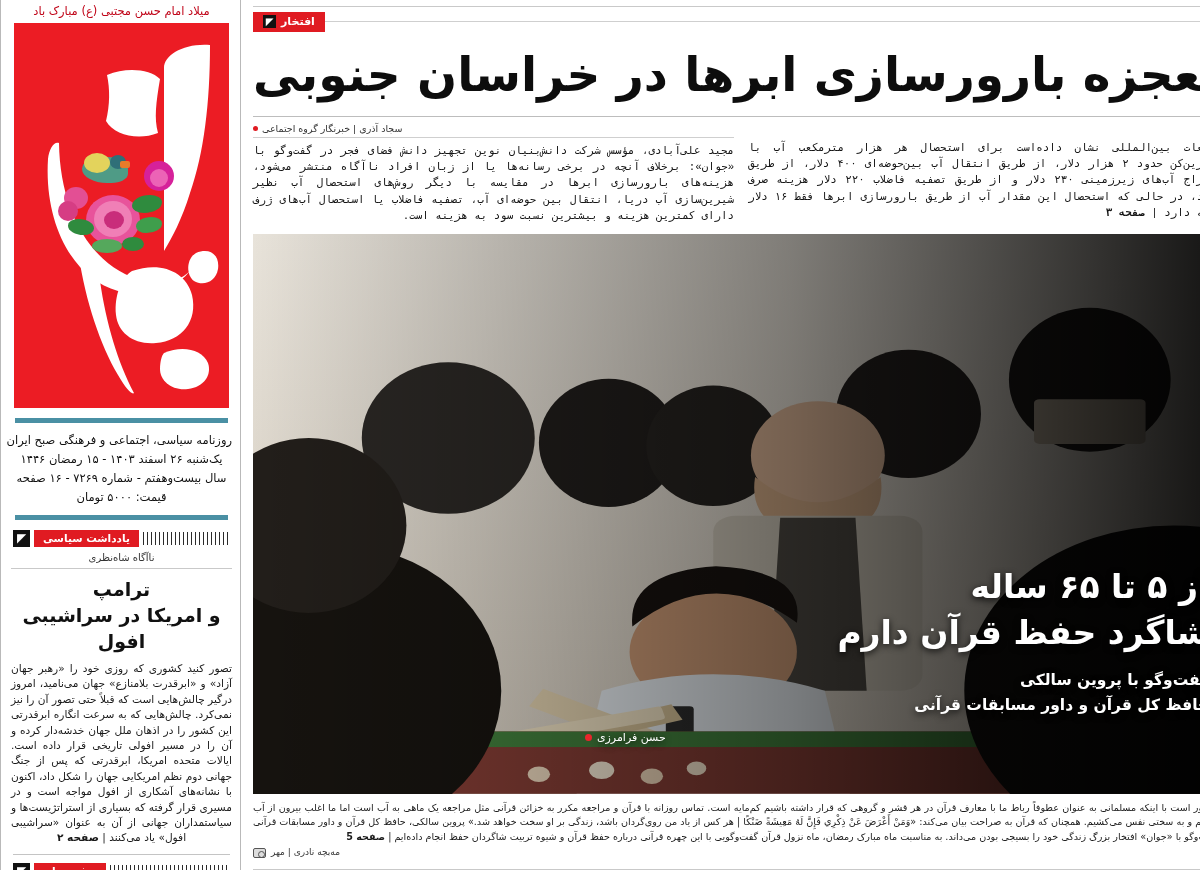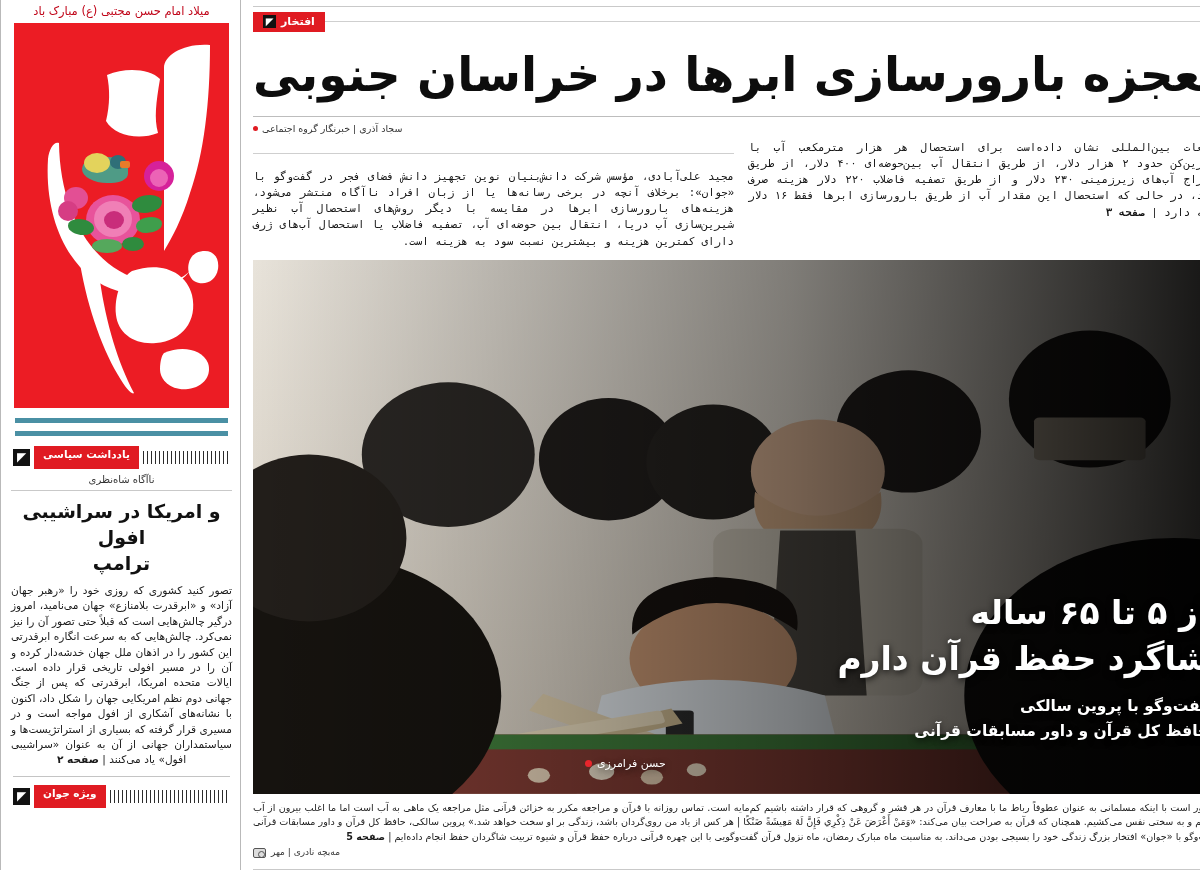--- a/index.html
+++ b/index.html
@@ -128,7 +128,7 @@
   .lead-col { flex: 1 1 50%; }
   .lead-byline {
     font-size: 9.5px; color: #333; text-align: right;
-    border-bottom: 1px solid #cfcfcf; padding-bottom: 19px; margin-bottom: 15px;
+    border-bottom: 1px solid #cfcfcf; padding-bottom: 3px; margin-bottom: 5px;
     display: flex; flex-direction: row-reverse; align-items: center; gap: 4px;
   }
   .dot-red { width: 5px; height: 5px; background: #e01b22; border-radius: 50%; display: inline-block; }

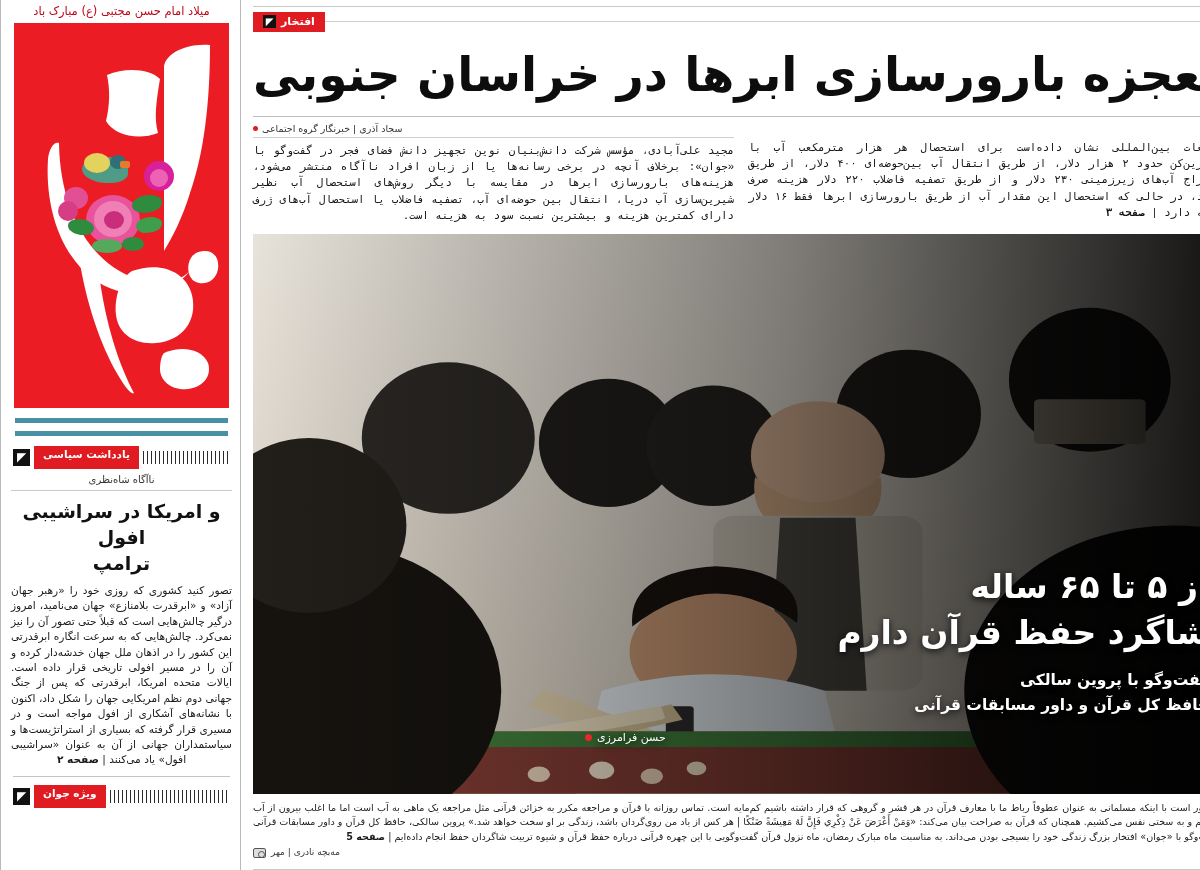--- a/index.html
+++ b/index.html
@@ -230,6 +230,12 @@
     </div>
 
     <div class="meta-rule"></div>
+    <div class="meta">
+      <div>روزنامه سیاسی، اجتماعی و فرهنگی صبح ایران</div>
+      <div>یک‌شنبه ۲۶ اسفند ۱۴۰۳ - ۱۵ رمضان ۱۴۴۶</div>
+      <div>سال بیست‌وهفتم - شماره ۷۲۶۹ - ۱۶ صفحه</div>
+      <div>قیمت: ۵۰۰۰ تومان</div>
+    </div>
     <div class="meta-rule b"></div>
 
     <div class="sec-head">

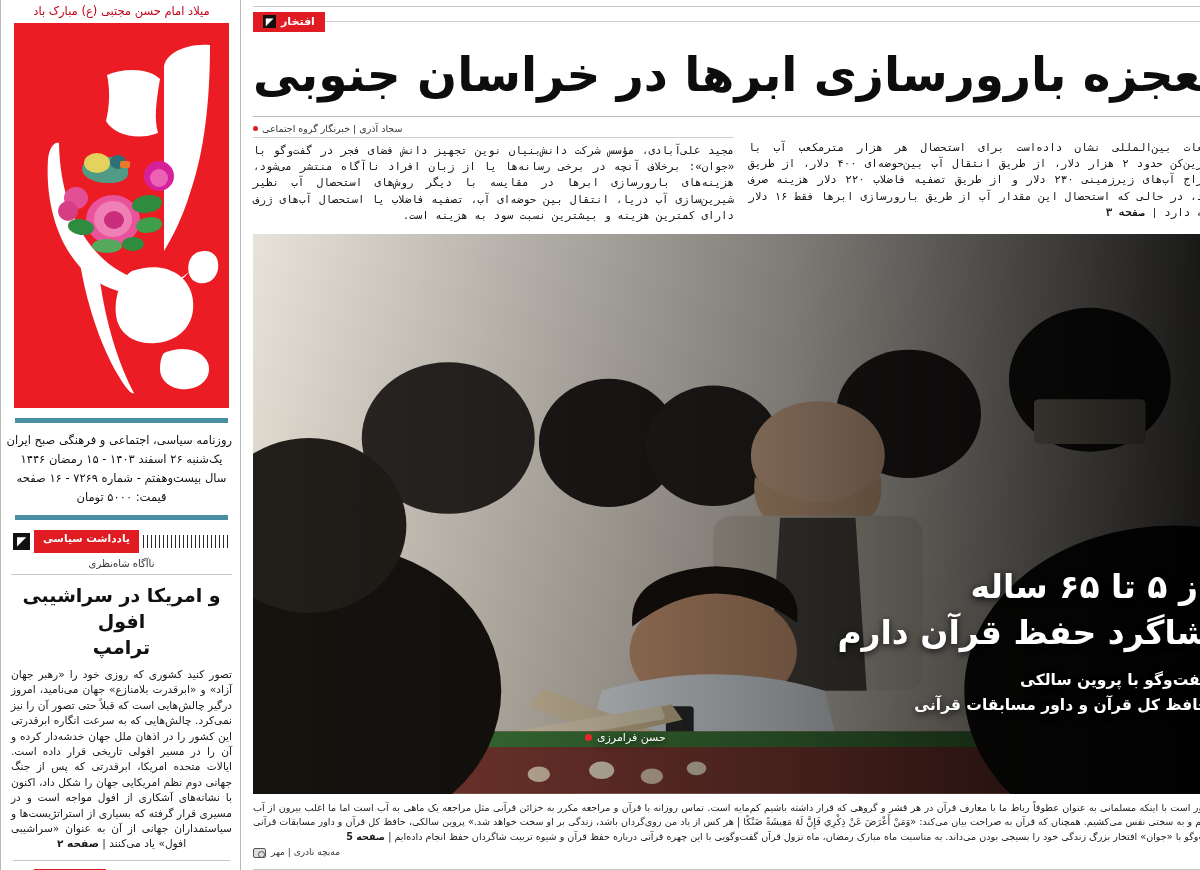--- a/index.html
+++ b/index.html
@@ -72,7 +72,7 @@
   }
   .sec-tag {
     background: #e01b22; color: #fff; font-size: 10.5px; font-weight: bold;
-    padding: 2px 9px 9px 9px; white-space: nowrap;
+    padding: 2px 9px 3px 9px; white-space: nowrap;
   }
   .sec-hatch {
     flex: 1; height: 13px;

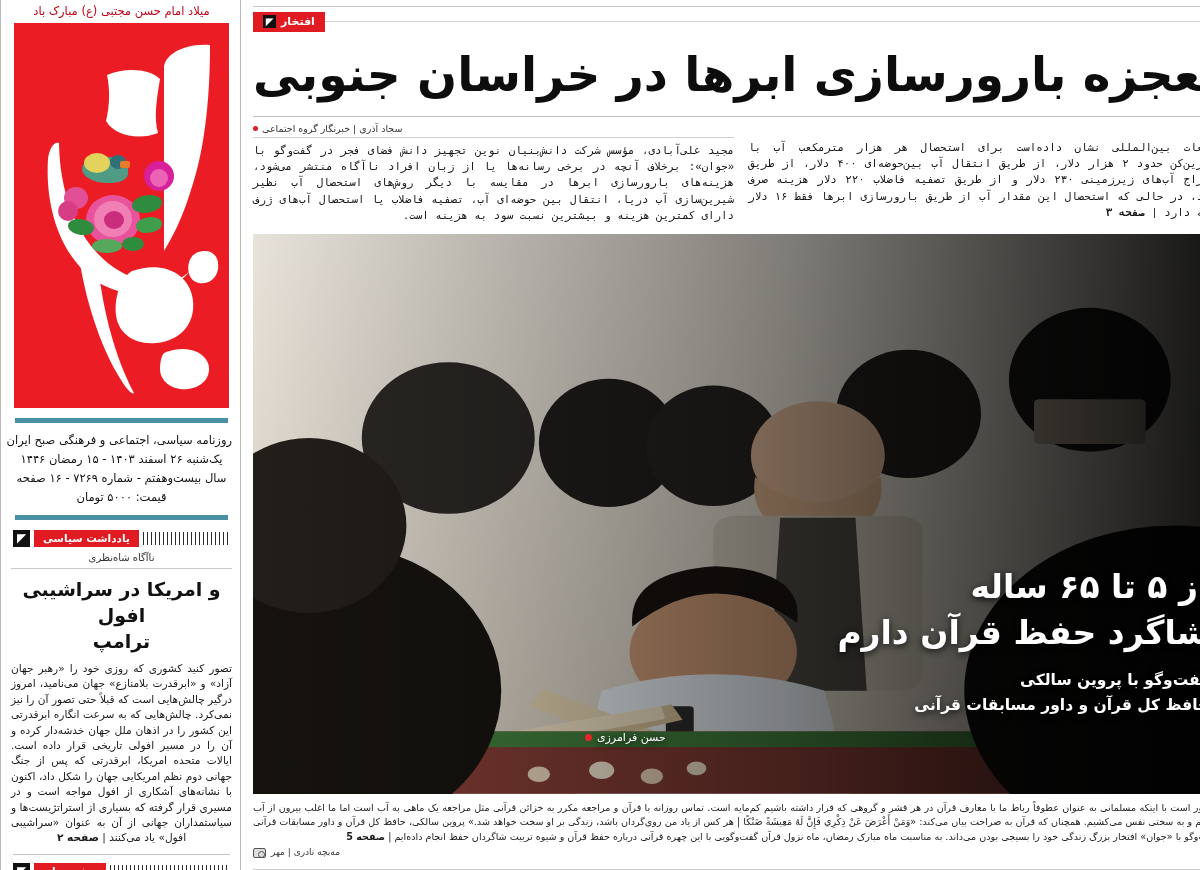--- a/index.html
+++ b/index.html
@@ -245,8 +245,8 @@
     </div>
     <div class="byline-small">ناآگاه شاه‌نظری</div>
     <div class="op-title">
+      <div>ترامپ</div>
       <div>و امریکا در سراشیبی افول</div>
-      <div>ترامپ</div>
     </div>
     <div class="op-body">
       <span>تصور کنید کشوری که روزی خود را «رهبر جهان آزاد» و «ابرقدرت بلامنازع» جهان می‌نامید، امروز درگیر چالش‌هایی است که قبلاً حتی تصور آن را نیز نمی‌کرد. چالش‌هایی که به سرعت انگاره ابرقدرتی این کشور را در اذهان ملل جهان خدشه‌دار کرده و آن را در مسیر افولی تاریخی قرار داده است. ایالات متحده امریکا، ابرقدرتی که پس از جنگ جهانی دوم نظم امریکایی جهان را شکل داد، اکنون با نشانه‌های آشکاری از افول مواجه است و در مسیری قرار گرفته که بسیاری از استراتژیست‌ها و سیاستمداران جهانی از آن به عنوان «سراشیبی افول» یاد می‌کنند |</span>

